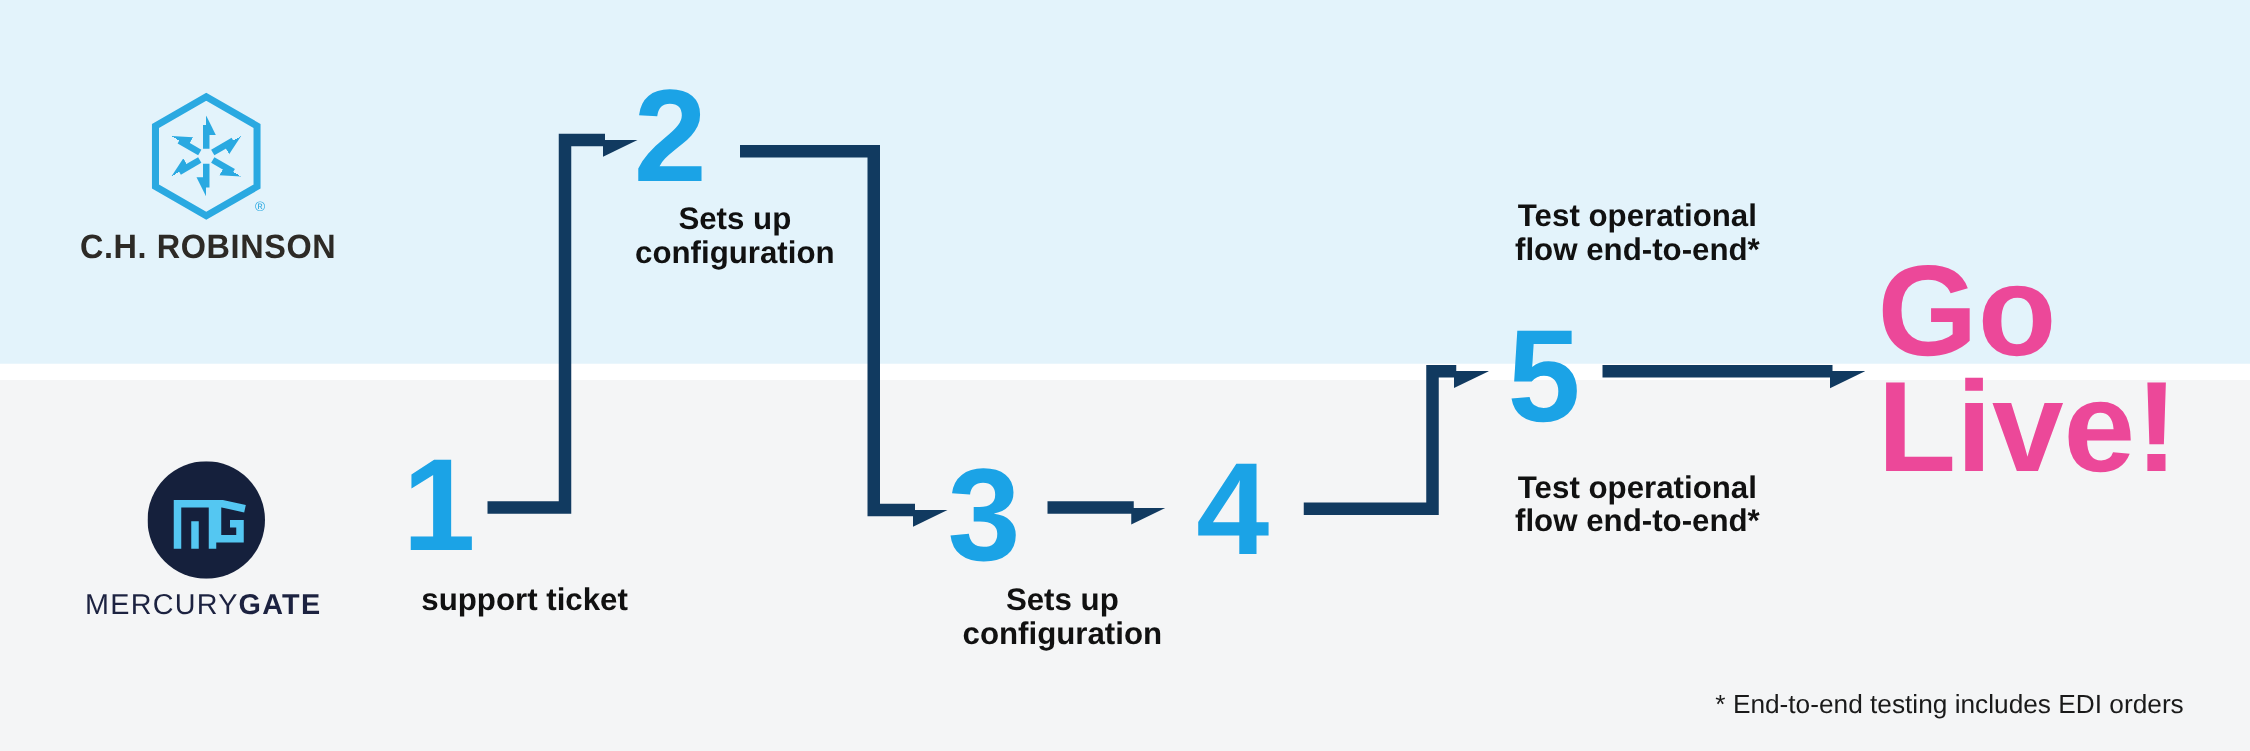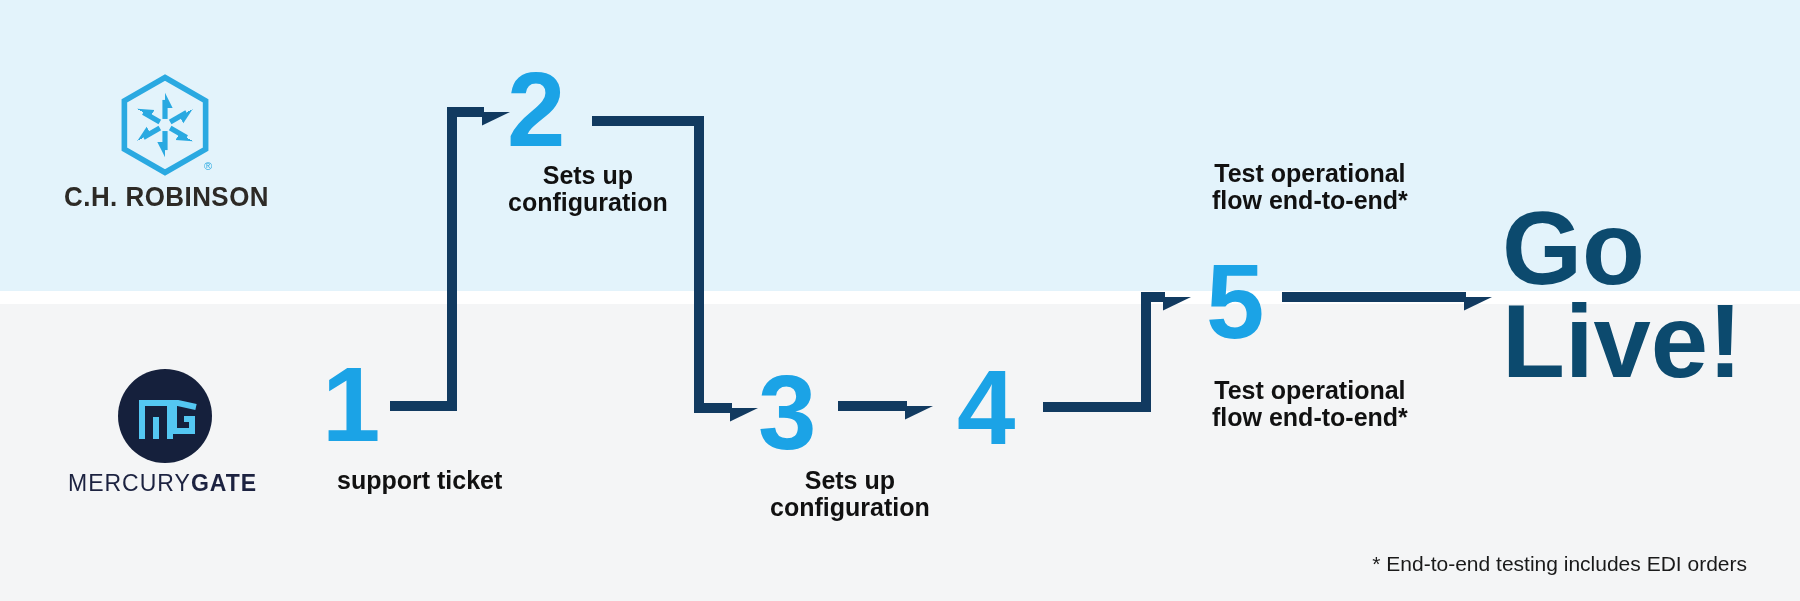--- a/index.html
+++ b/index.html
@@ -46,7 +46,7 @@
 
   
   .go-live{
-    left:1502px;top:202px;font-size:103px;font-weight:700;color:#0c4a6e;
+    left:1502px;top:202px;font-size:103px;font-weight:700;color:#ec4899;
     line-height:93px;white-space:nowrap;
   }
 

